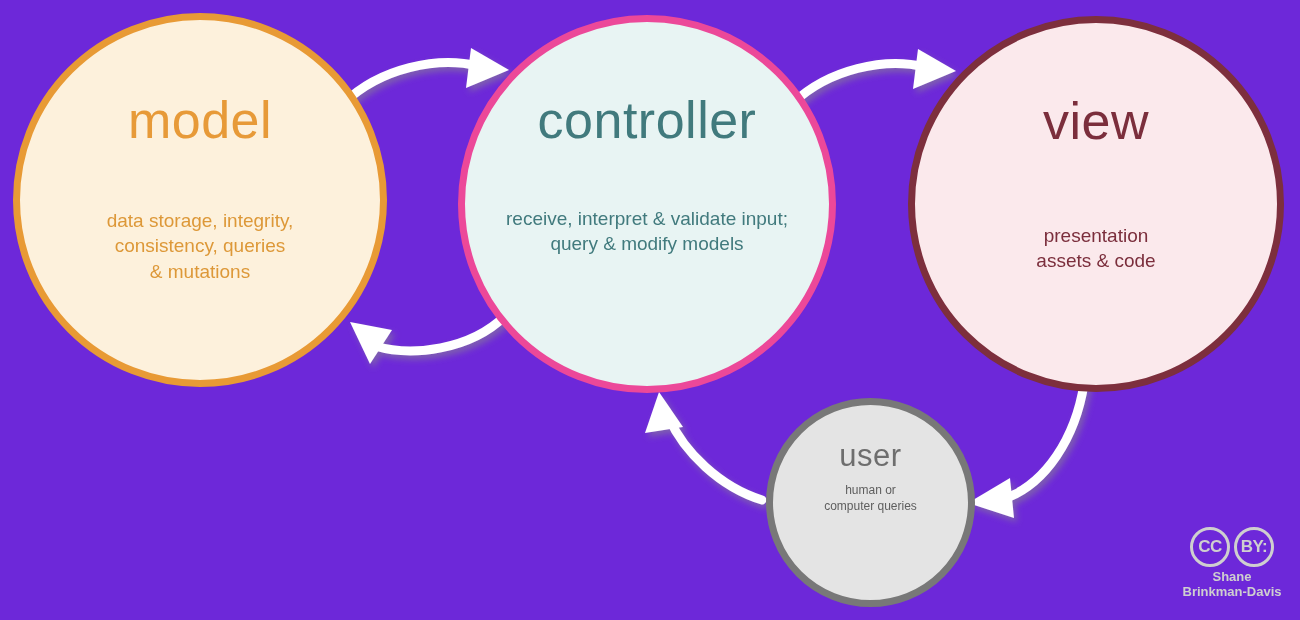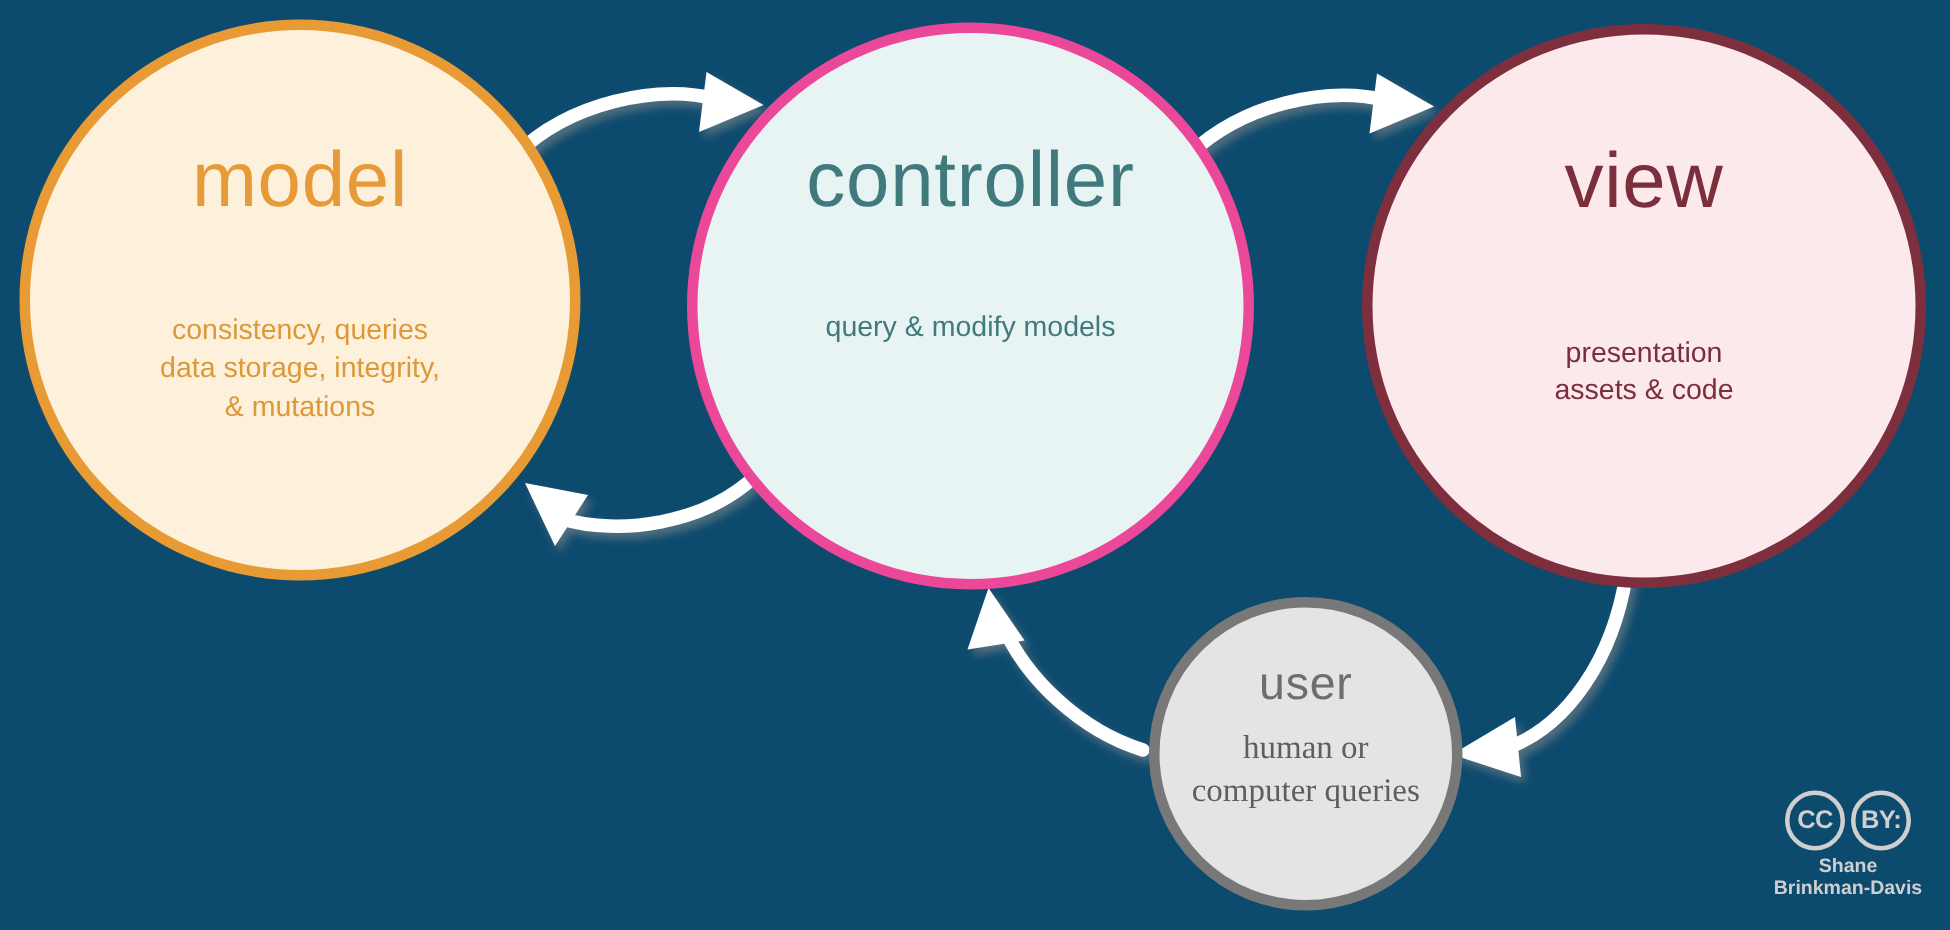--- a/index.html
+++ b/index.html
@@ -15,7 +15,7 @@
     position: relative;
     width: 1300px;
     height: 620px;
-    background: #0c4a6e;
+    background: #6d28d9;
     overflow: hidden;
   }
 

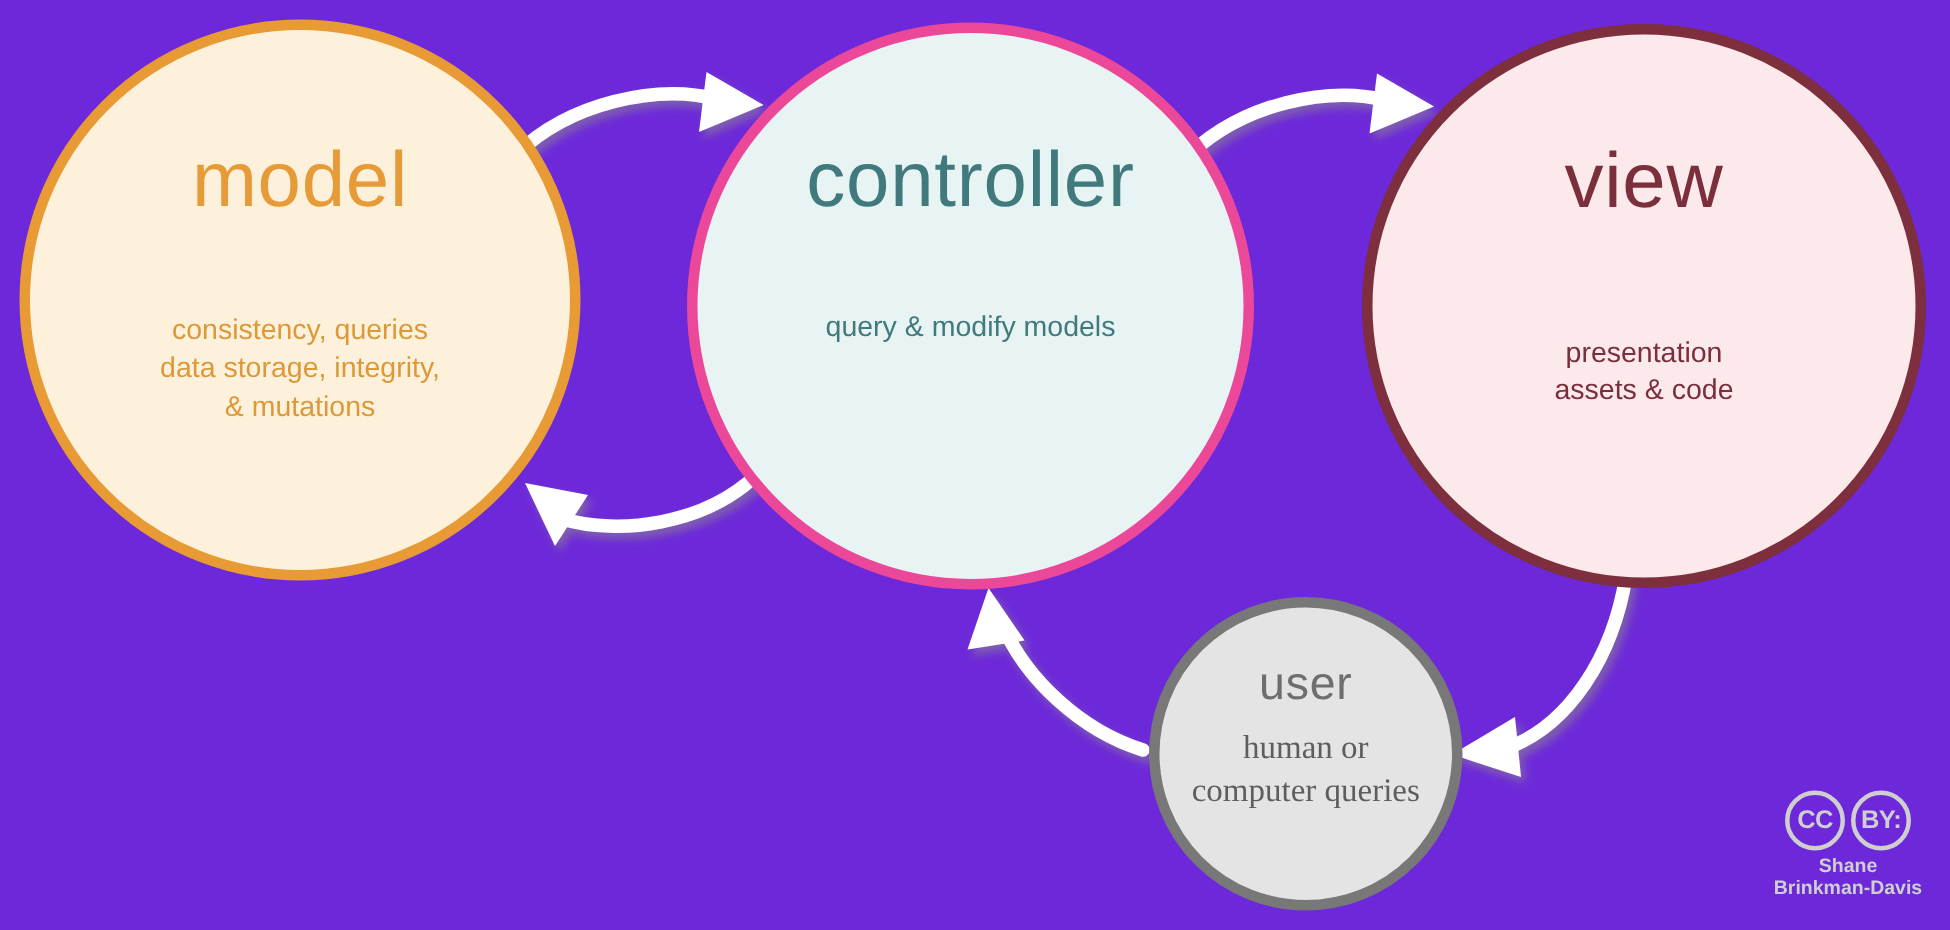--- a/index.html
+++ b/index.html
@@ -213,6 +213,7 @@
   <div class="node" id="node-controller">
     <div class="node-title">controller</div>
     <div class="node-desc">
+      <div>receive, interpret &amp; validate input;</div>
       <div>query &amp; modify models</div>
     </div>
   </div>

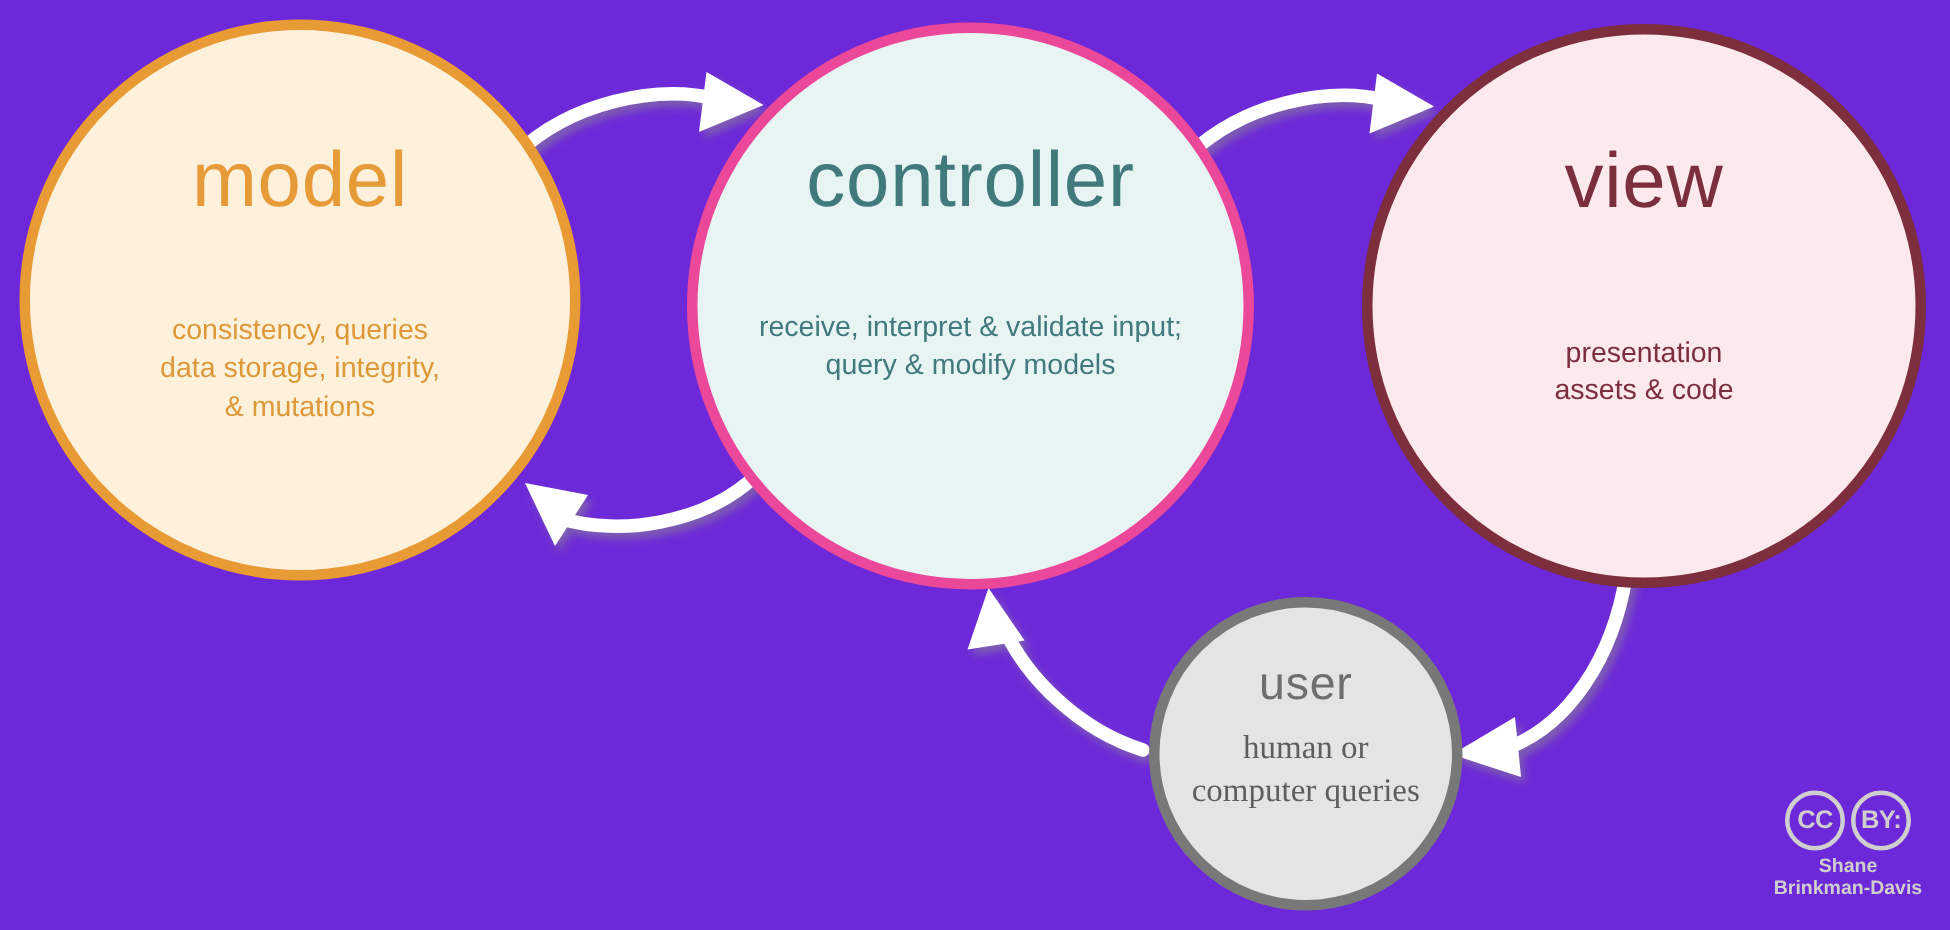--- a/index.html
+++ b/index.html
@@ -204,8 +204,8 @@
   <div class="node" id="node-model">
     <div class="node-title">model</div>
     <div class="node-desc">
+      <div>data storage, integrity,</div>
       <div>consistency, queries</div>
-      <div>data storage, integrity,</div>
       <div>&amp; mutations</div>
     </div>
   </div>

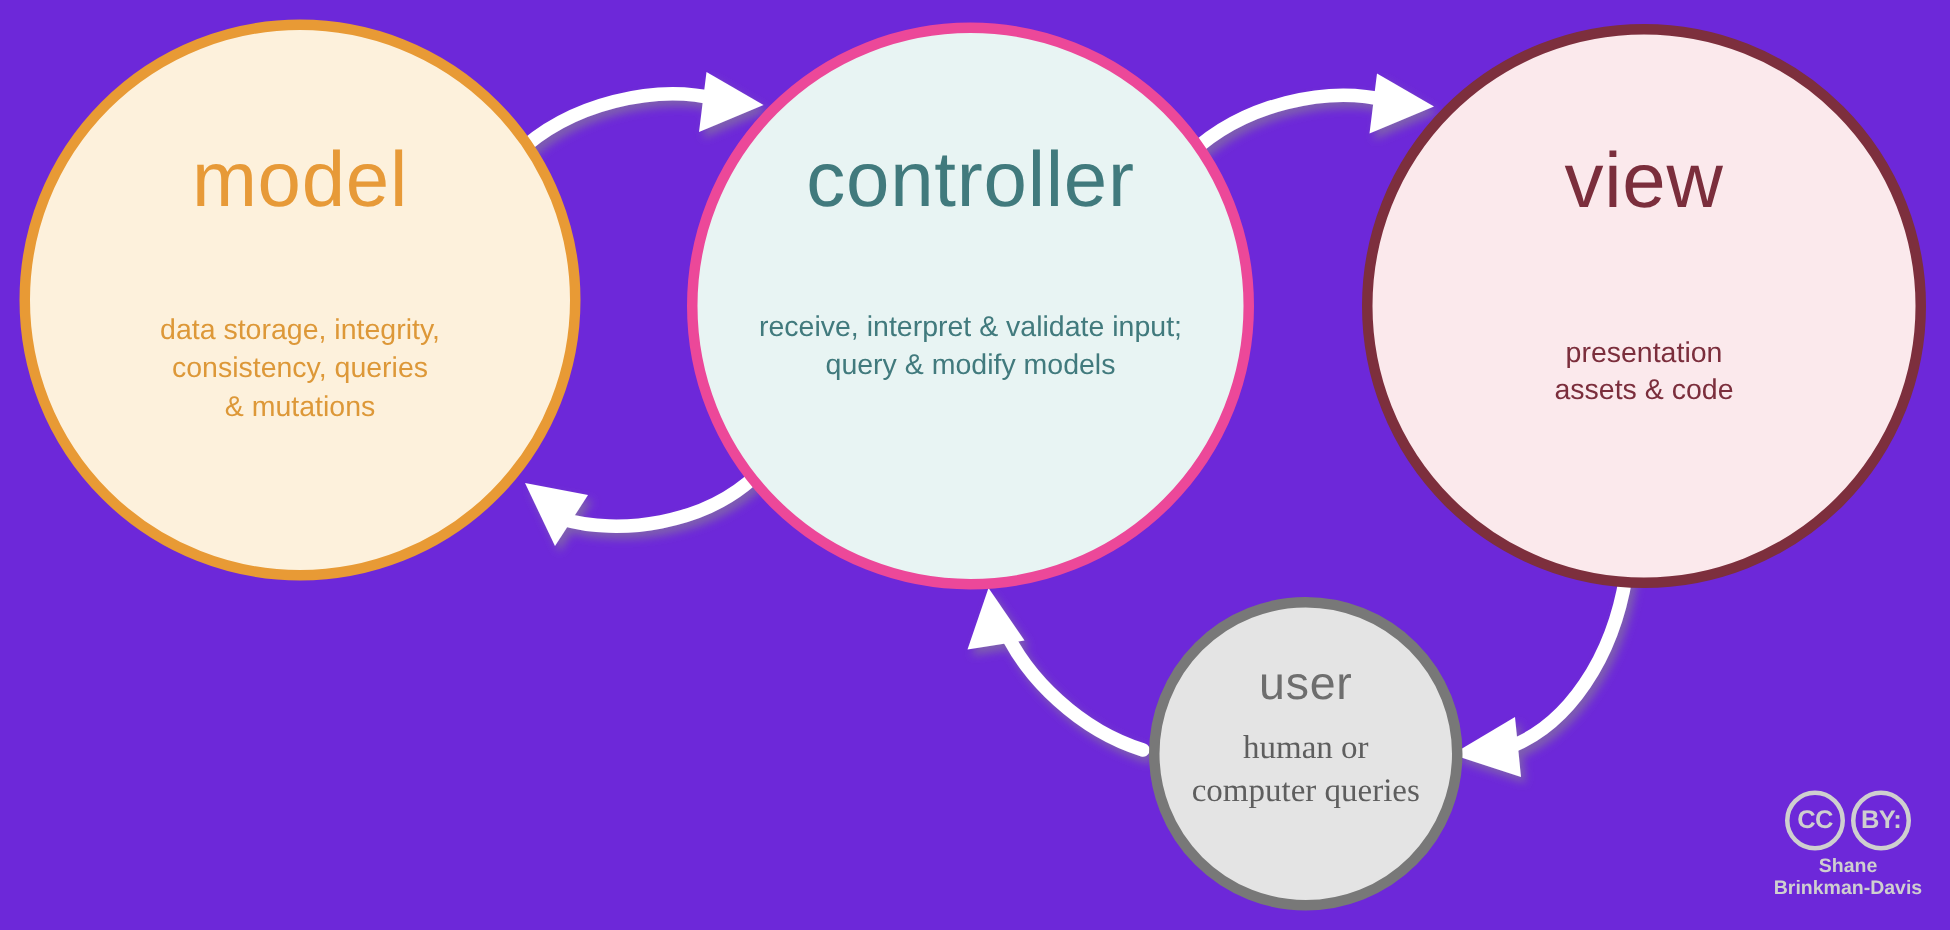--- a/index.html
+++ b/index.html
@@ -119,9 +119,8 @@
   }
   #node-user .node-desc {
     color: #5e5e5e;
-    font-size: 22px;
+    font-size: 12px;
     margin-top: 12px;
-    font-family: Liberation Serif, serif;
   }
 
   

